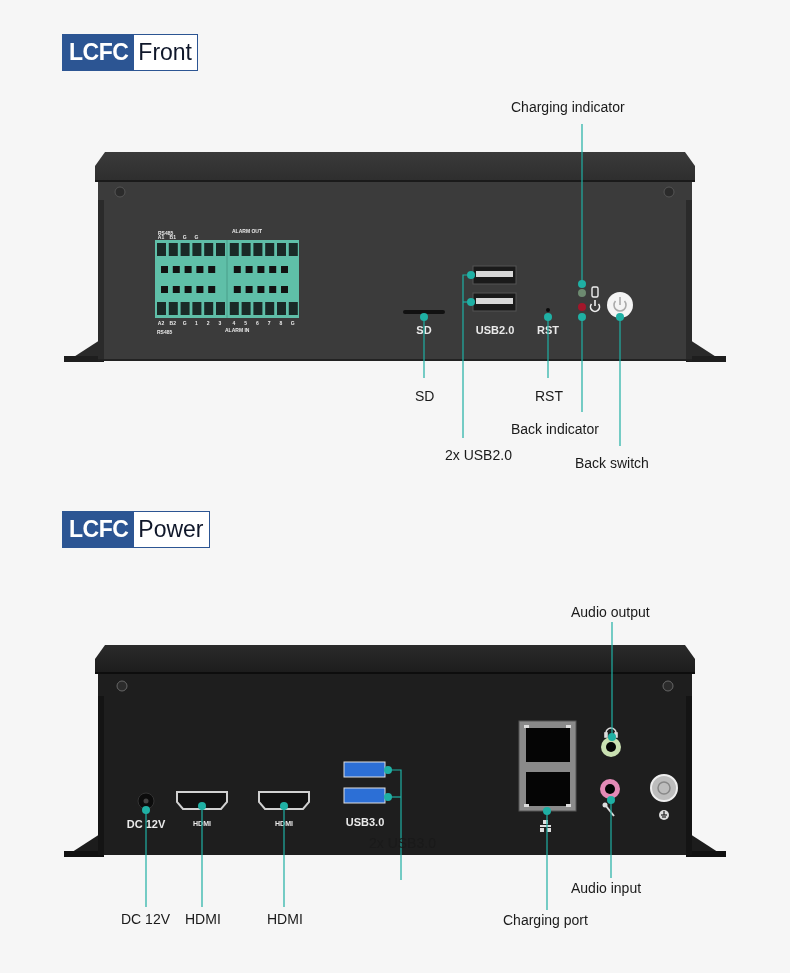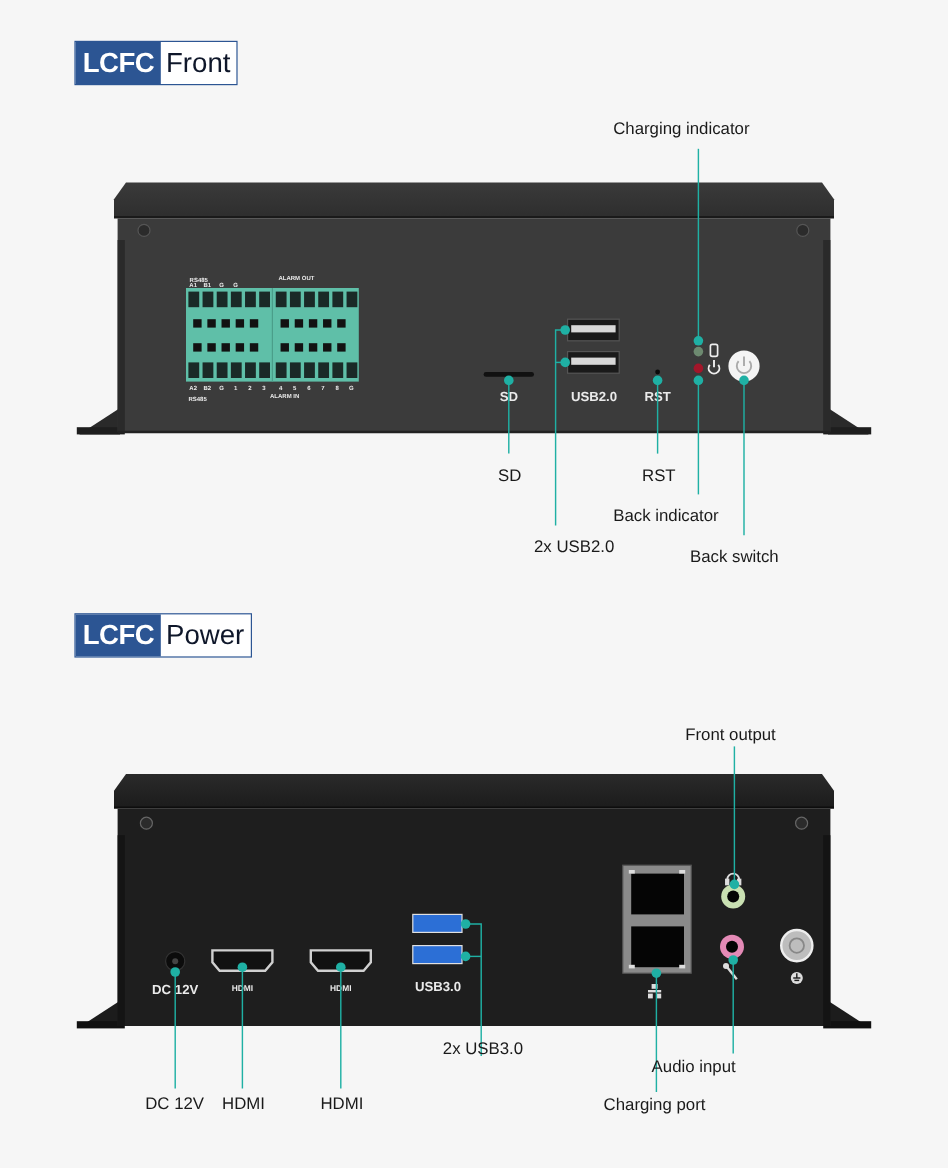--- a/index.html
+++ b/index.html
@@ -282,7 +282,7 @@
 <div class="label" style="left:413px;top:447px;margin-left:32px;">2x USB2.0</div>
 <div class="label" style="left:575px;top:455px;">Back switch</div>
 
-<div class="label" style="left:571px;top:604px;">Front output</div>
+<div class="label" style="left:571px;top:604px;">Audio output</div>
 <div class="label" style="left:121px;top:911px;">DC 12V</div>
 <div class="label" style="left:185px;top:911px;">HDMI</div>
 <div class="label" style="left:267px;top:911px;">HDMI</div>

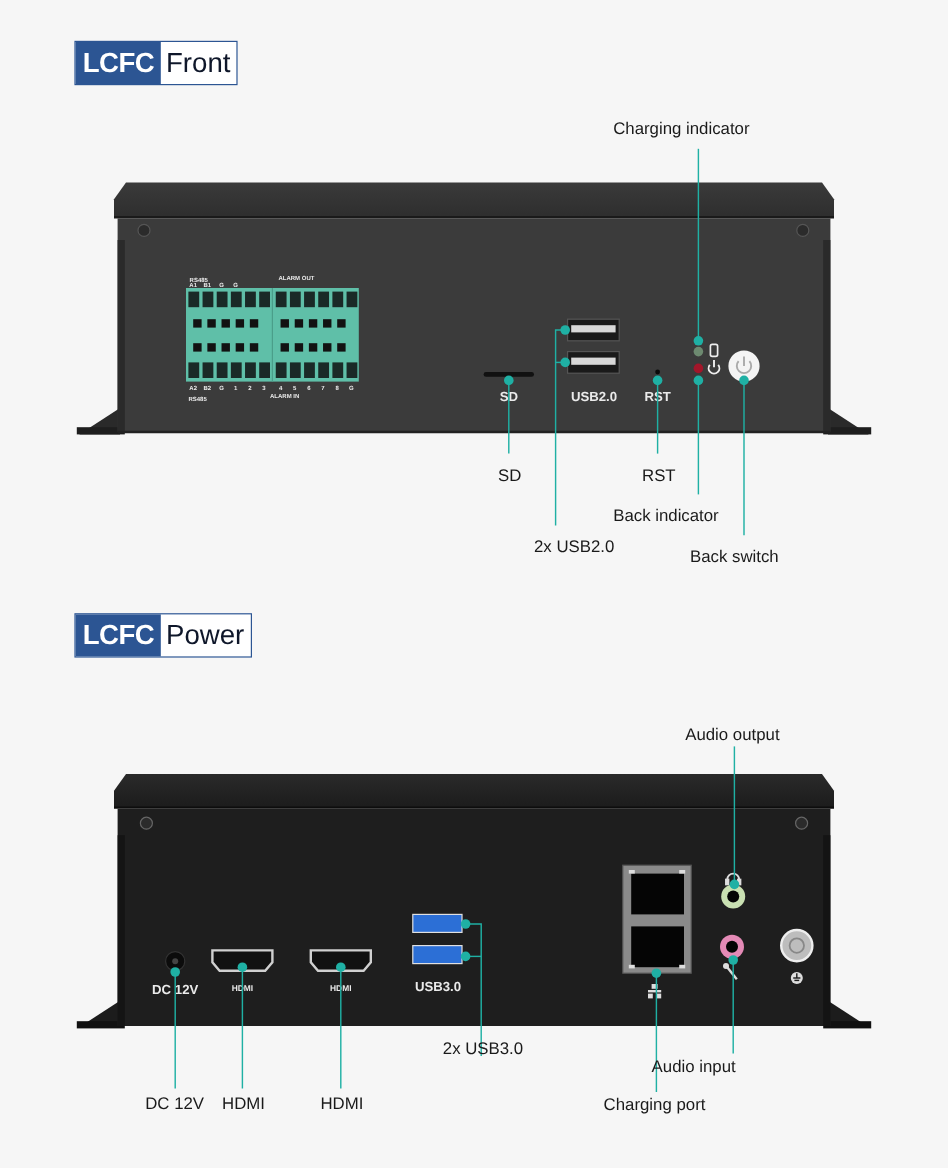--- a/index.html
+++ b/index.html
@@ -286,7 +286,7 @@
 <div class="label" style="left:121px;top:911px;">DC 12V</div>
 <div class="label" style="left:185px;top:911px;">HDMI</div>
 <div class="label" style="left:267px;top:911px;">HDMI</div>
-<div class="label" style="left:369px;top:865px;">2x USB3.0</div>
+<div class="label" style="left:369px;top:835px;">2x USB3.0</div>
 <div class="label" style="left:503px;top:912px;">Charging port</div>
 <div class="label" style="left:543px;top:880px;">Audio input</div>
 

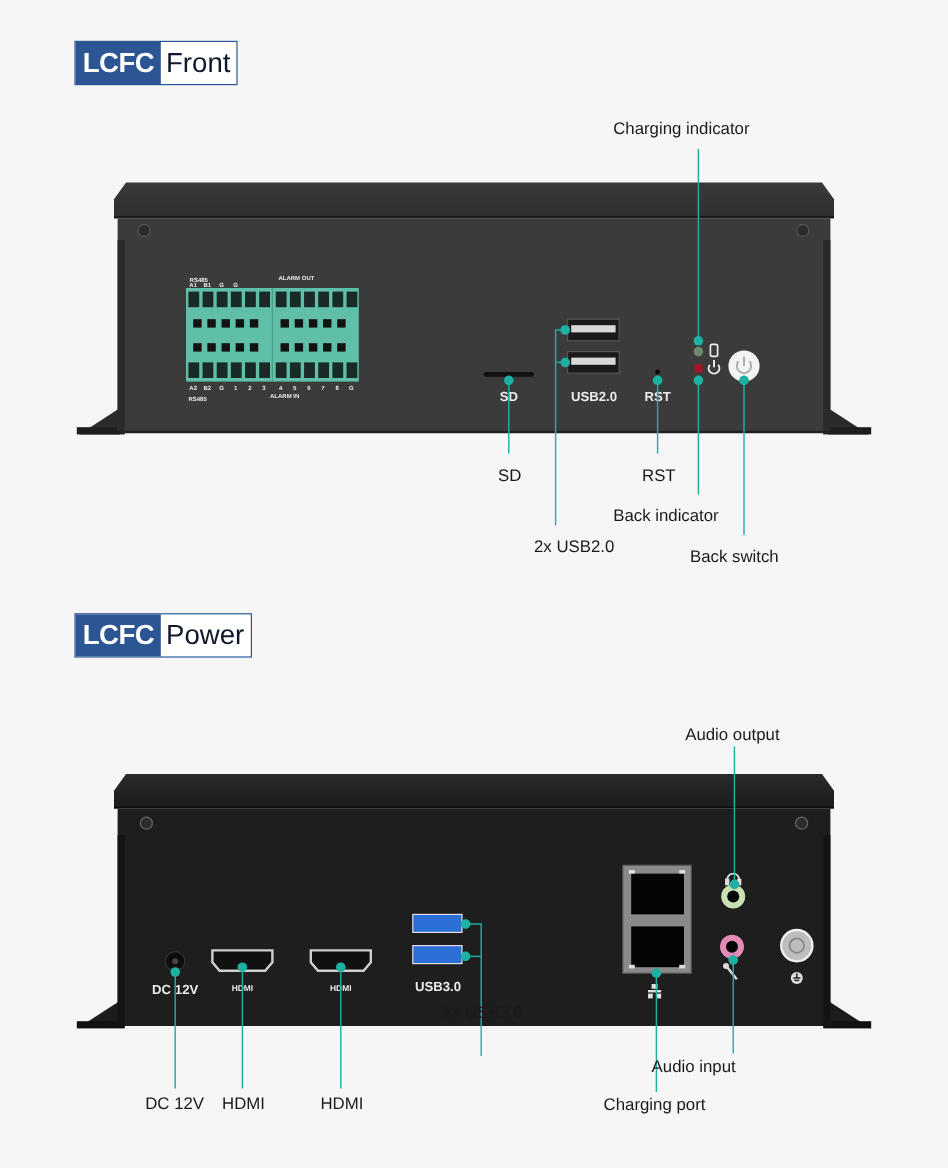--- a/index.html
+++ b/index.html
@@ -288,6 +288,6 @@
 <div class="label" style="left:267px;top:911px;">HDMI</div>
 <div class="label" style="left:369px;top:835px;">2x USB3.0</div>
 <div class="label" style="left:503px;top:912px;">Charging port</div>
-<div class="label" style="left:543px;top:880px;">Audio input</div>
+<div class="label" style="left:571px;top:880px;">Audio input</div>
 
 </body></html>

